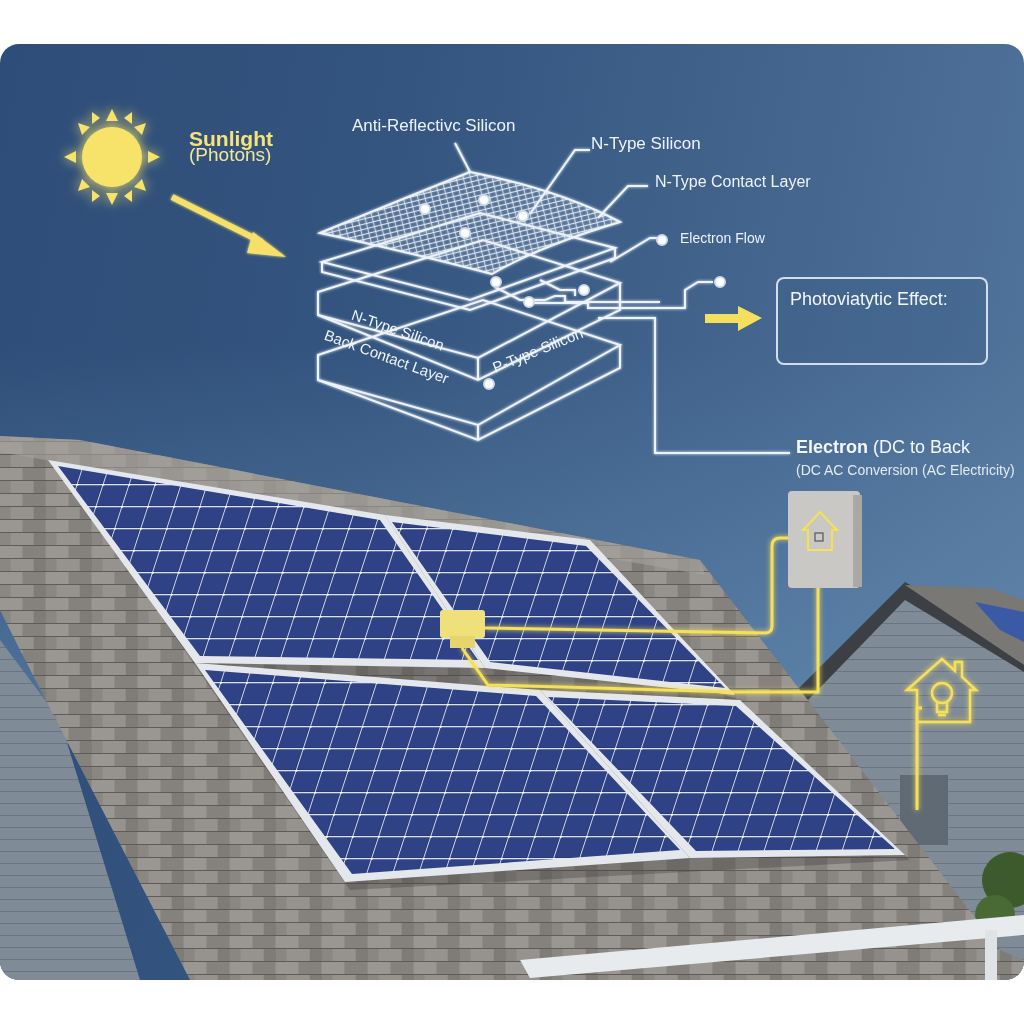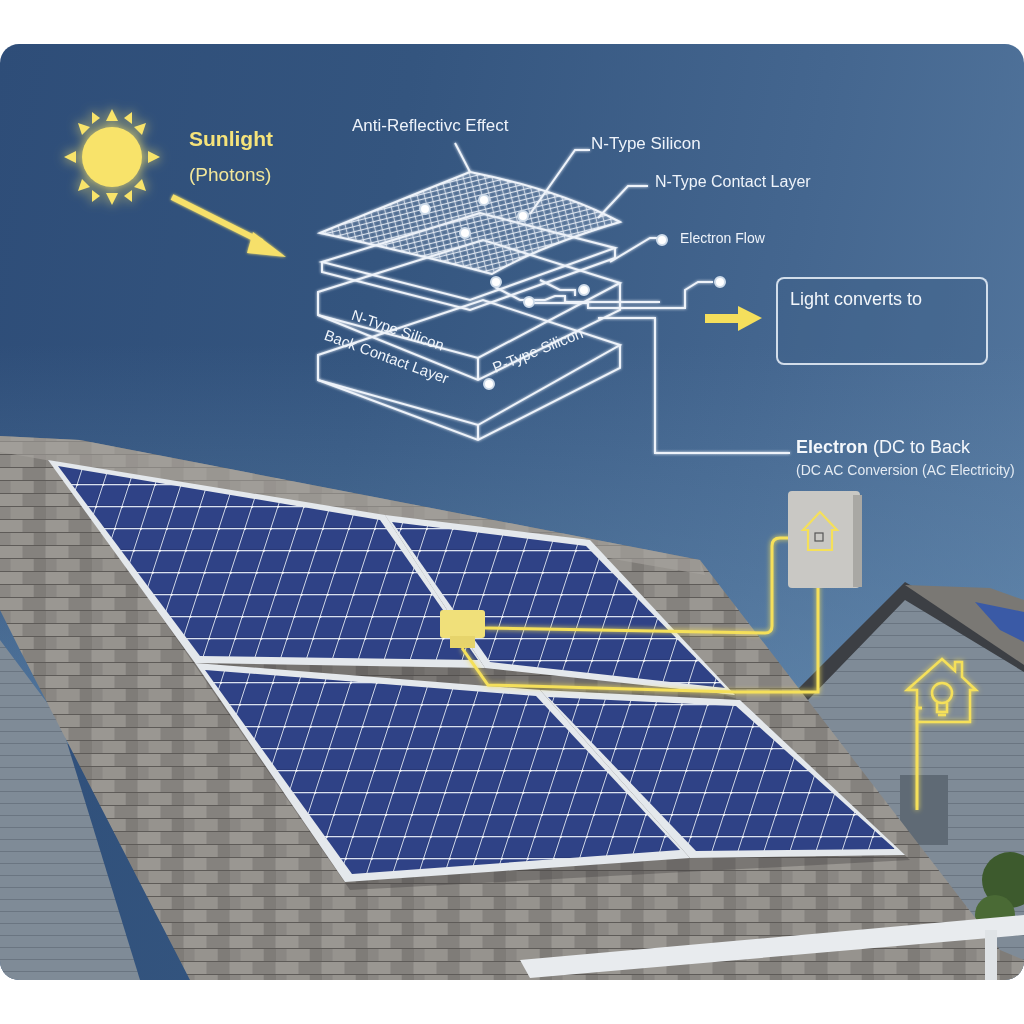--- a/index.html
+++ b/index.html
@@ -217,7 +217,7 @@
   <div class="sun-title" style="top:83px">Sunlight</div>
   <div class="sun-sub" style="top:120px">(Photons)</div>
 
-  <div class="lbl" style="left:352px; top:72px; font-size:17px;">Anti-Reflectivc Effect</div>
+  <div class="lbl" style="left:352px; top:72px; font-size:17px;">Anti-Reflectivc Silicon</div>
   <div class="lbl" style="left:591px; top:90px; font-size:17px;">N-Type Silicon</div>
   <div class="lbl" style="left:655px; top:129px; font-size:16px;text-align:center;">N-Type Contact Layer</div>
   <div class="lbl" style="left:680px; top:186px; font-size:14px;text-align:center;">Electron Flow</div>

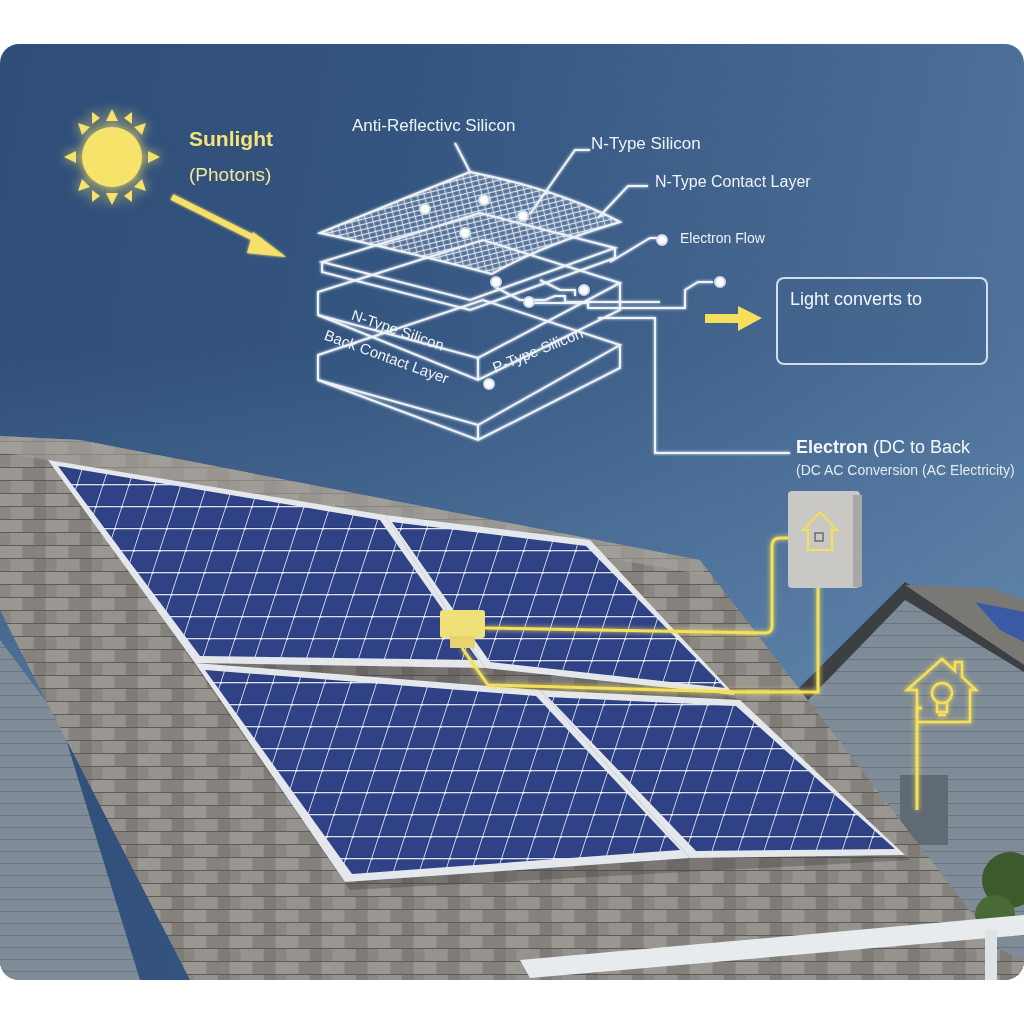--- a/index.html
+++ b/index.html
@@ -215,7 +215,7 @@
   </svg>
 
   <div class="sun-title" style="top:83px">Sunlight</div>
-  <div class="sun-sub" style="top:120px">(Photons)</div>
+  <div class="sun-sub" style="top:100px">(Photons)</div>
 
   <div class="lbl" style="left:352px; top:72px; font-size:17px;">Anti-Reflectivc Silicon</div>
   <div class="lbl" style="left:591px; top:90px; font-size:17px;">N-Type Silicon</div>

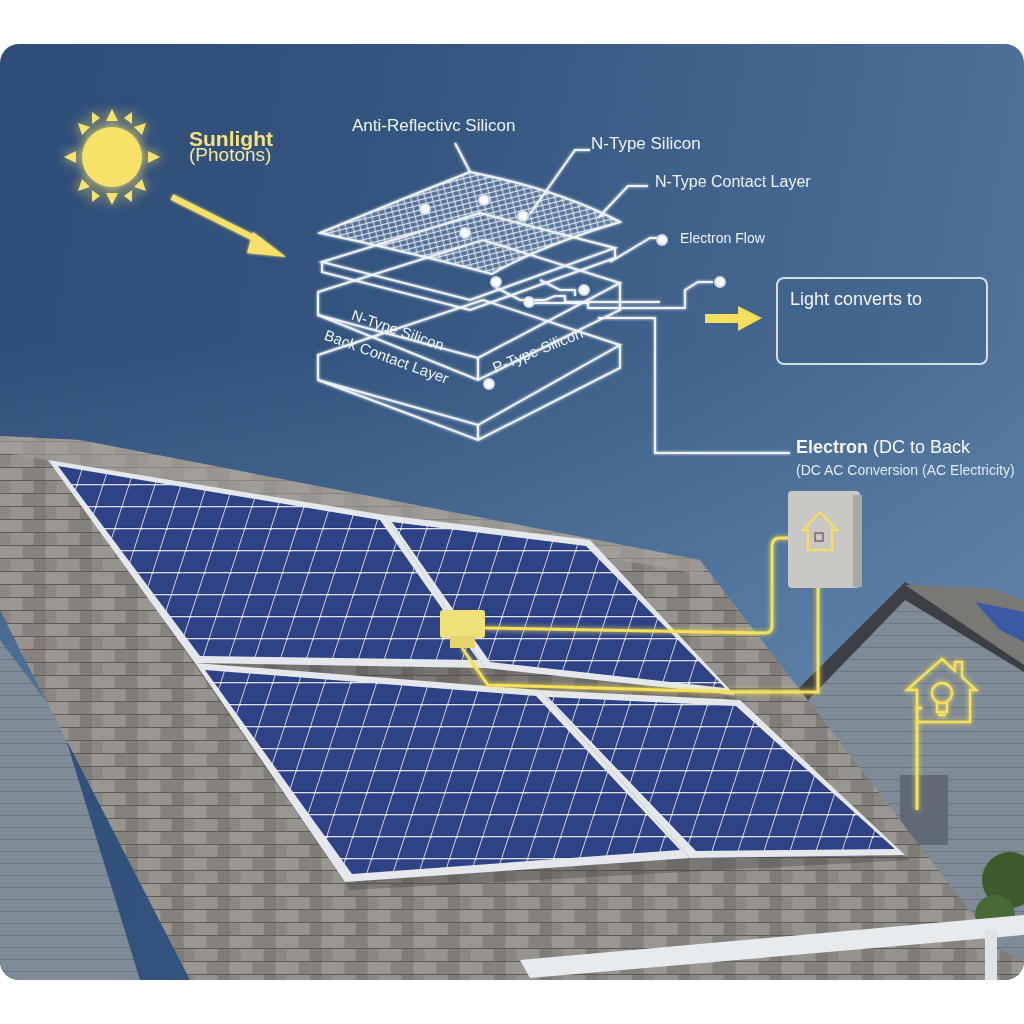--- a/index.html
+++ b/index.html
@@ -227,6 +227,7 @@
   <div class="rot" style="left:328px; top:282px; transform: rotate(20deg);">Back Contact Layer</div>
 
   <div class="pv-box">
+    <div>Photoviatytic Effect:</div>
     <div>Light converts to</div>
   </div>
 

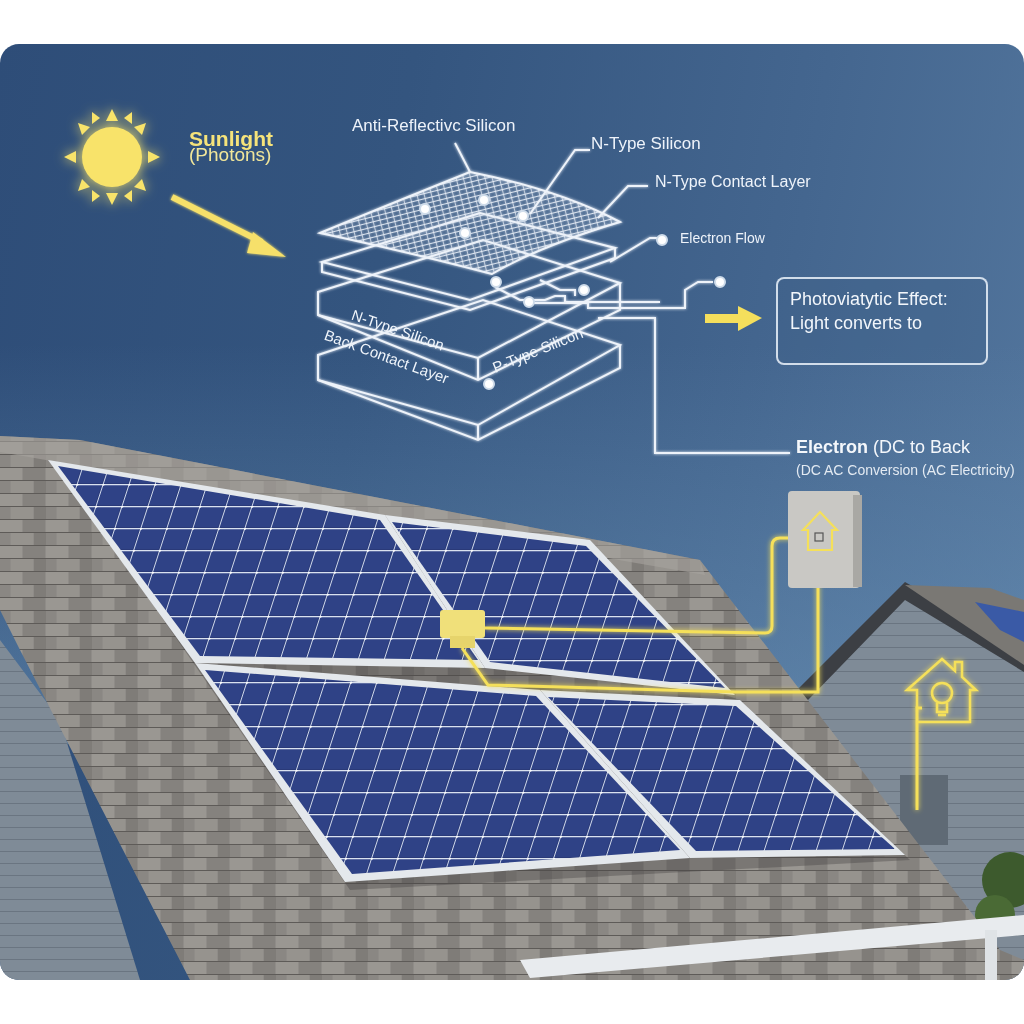--- a/index.html
+++ b/index.html
@@ -228,7 +228,6 @@
 
   <div class="pv-box">
     <div>Photoviatytic Effect:</div>
-    <div>Light converts to</div>
   </div>
 
   <div class="inv-title"><b>Electron</b><span> (DC to Back</span></div>

